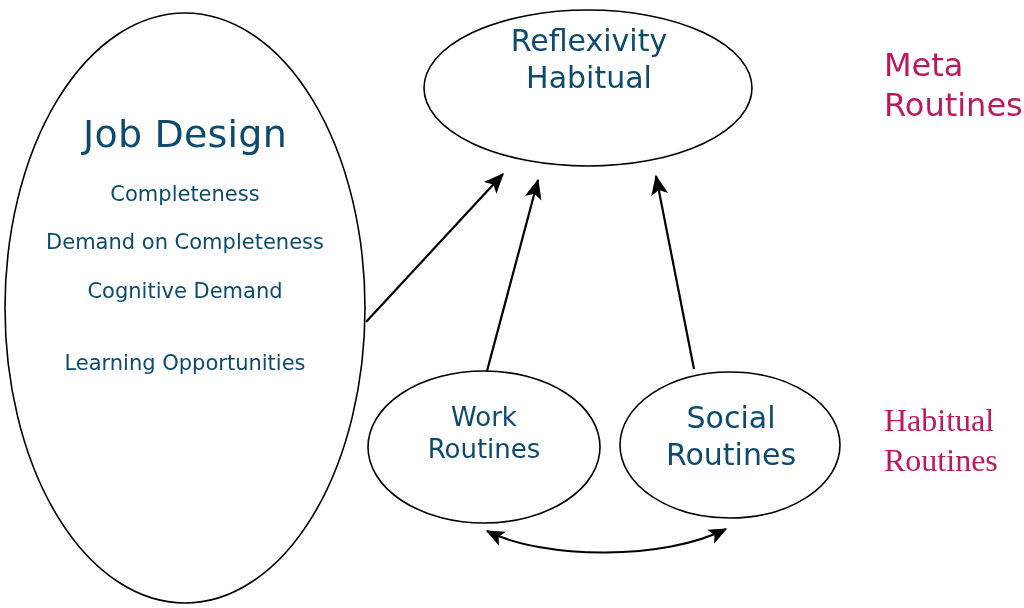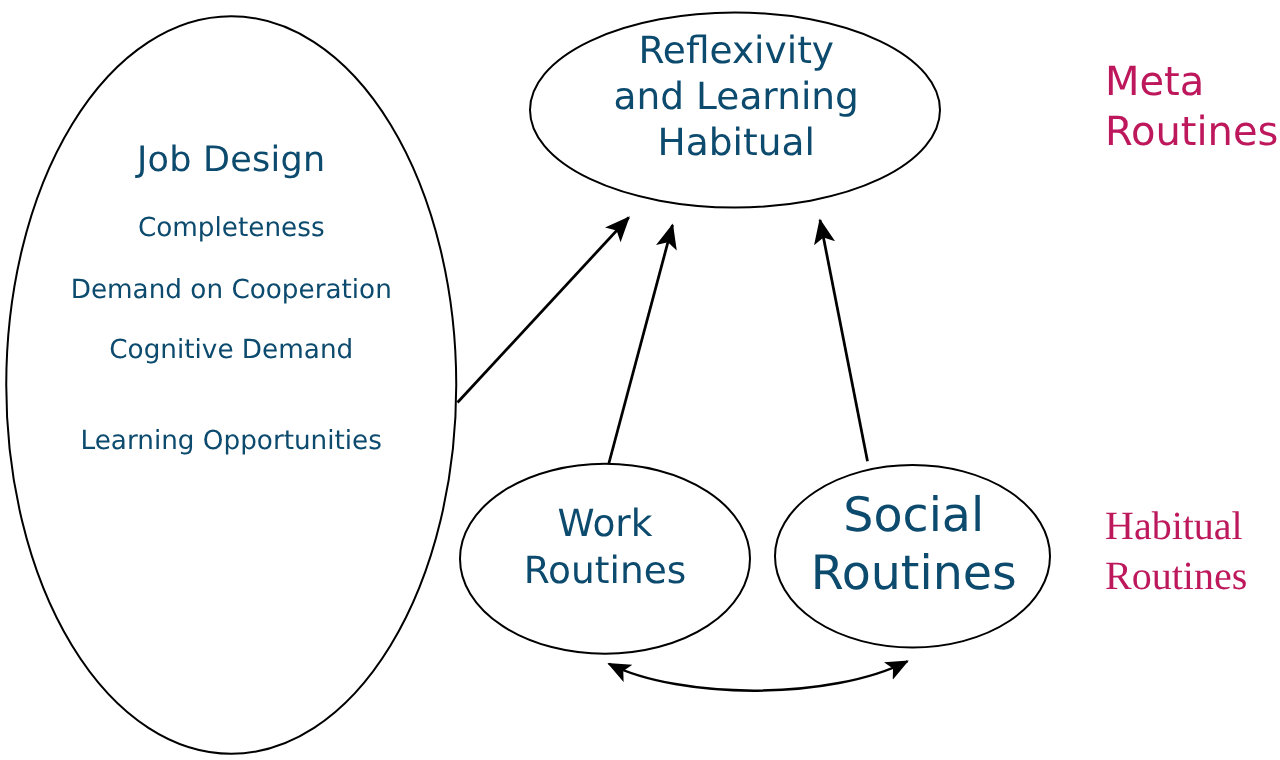--- a/index.html
+++ b/index.html
@@ -147,7 +147,6 @@
 
   <div class="node-text" id="reflexivity-label">
     <div>Reflexivity</div>
-    <div>and Learning</div>
     <div>Habitual</div>
   </div>
 

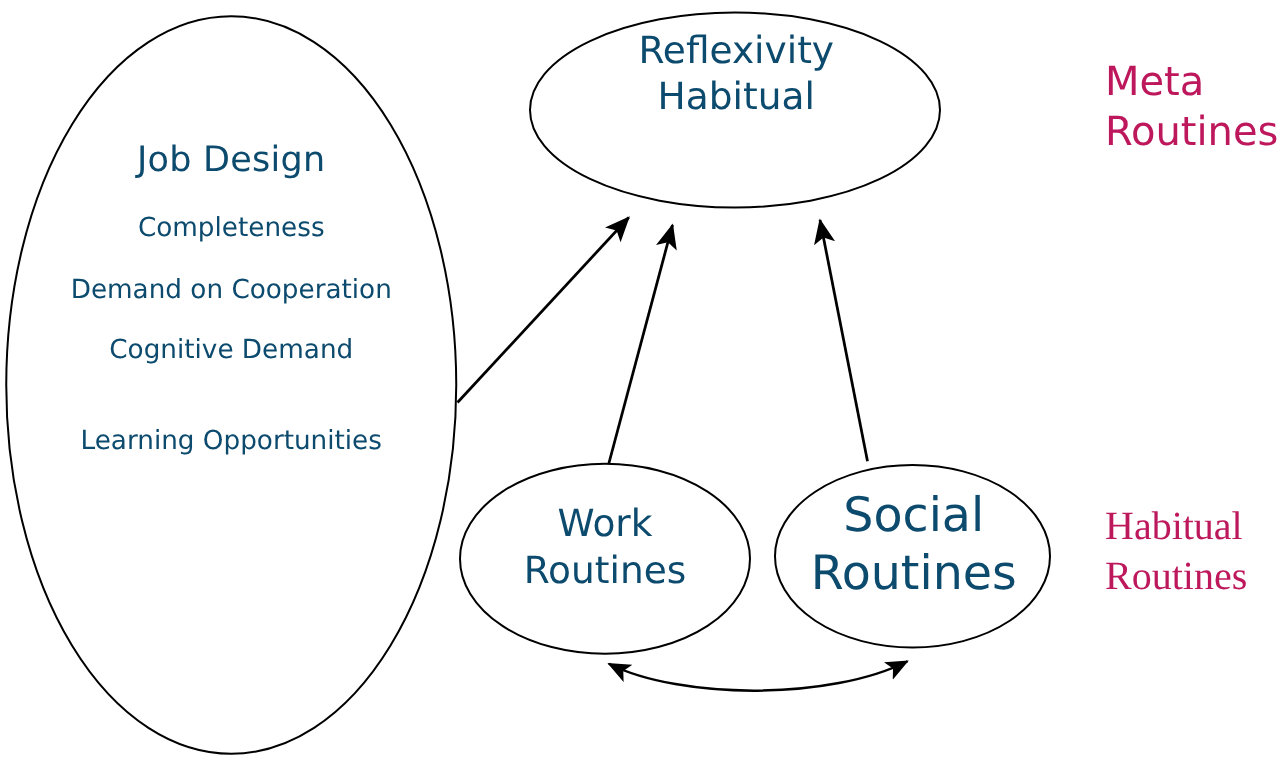--- a/index.html
+++ b/index.html
@@ -54,7 +54,7 @@
     width: 360px;
   }
   #job-design-title {
-    font-size: 28px;
+    font-size: 38px;
     letter-spacing: 0.2px;
     margin-bottom: 26px;
   }

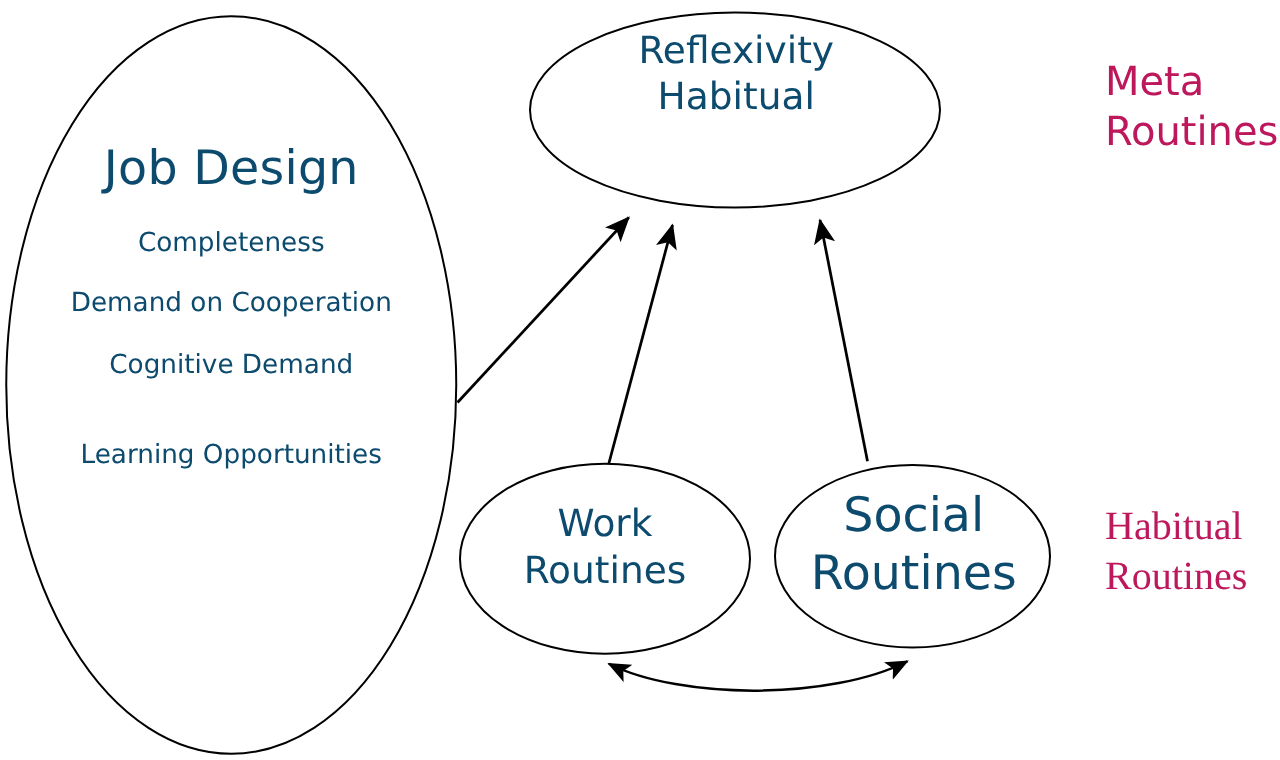--- a/index.html
+++ b/index.html
@@ -140,7 +140,7 @@
   <div class="node-text" id="job-design-block">
     <div id="job-design-title">Job Design</div>
     <div class="job-attr">Completeness</div>
-    <div class="job-attr">Demand on Cooperation</div>
+    <div class="job-attr">Demand on Completeness</div>
     <div class="job-attr">Cognitive Demand</div>
     <div class="job-attr">Learning Opportunities</div>
   </div>

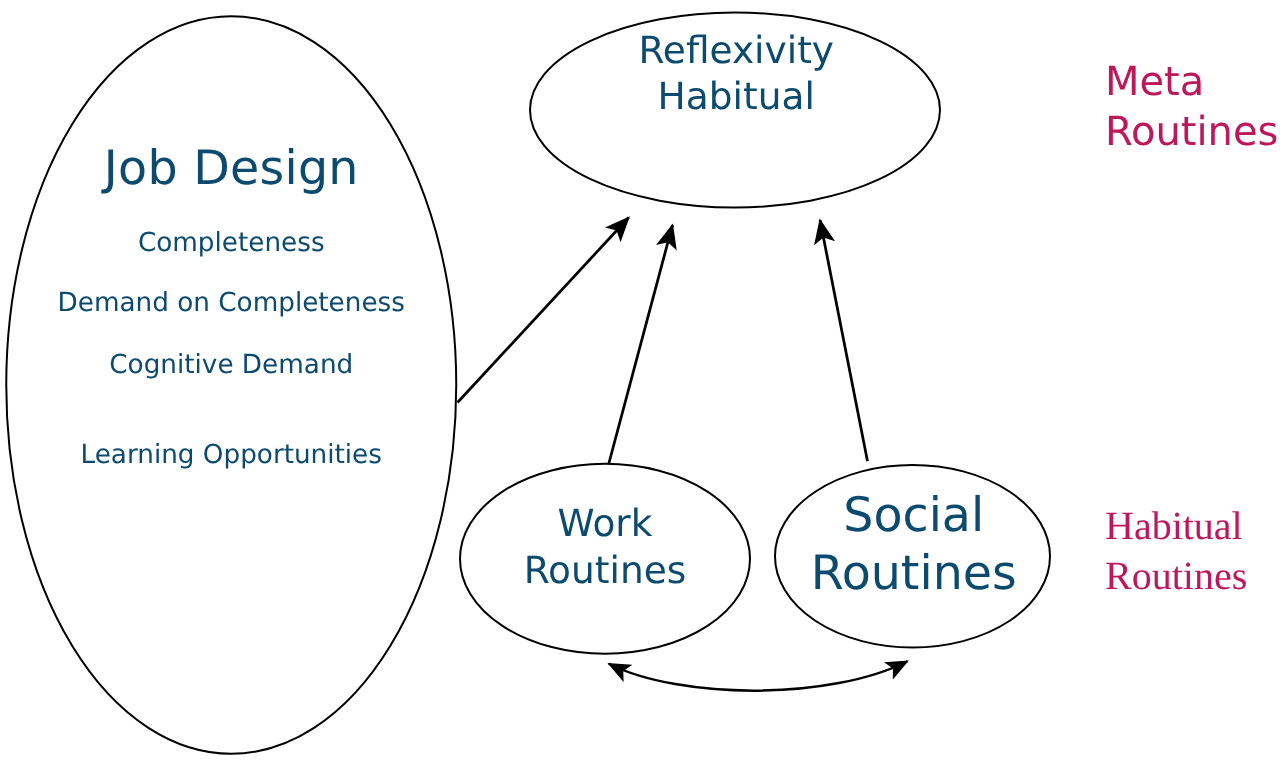--- a/index.html
+++ b/index.html
@@ -77,7 +77,7 @@
     left: 368px;
     top: 402px;
     width: 232px;
-    font-size: 30px;
+    font-size: 26px;
     line-height: 1.22;
   }
   

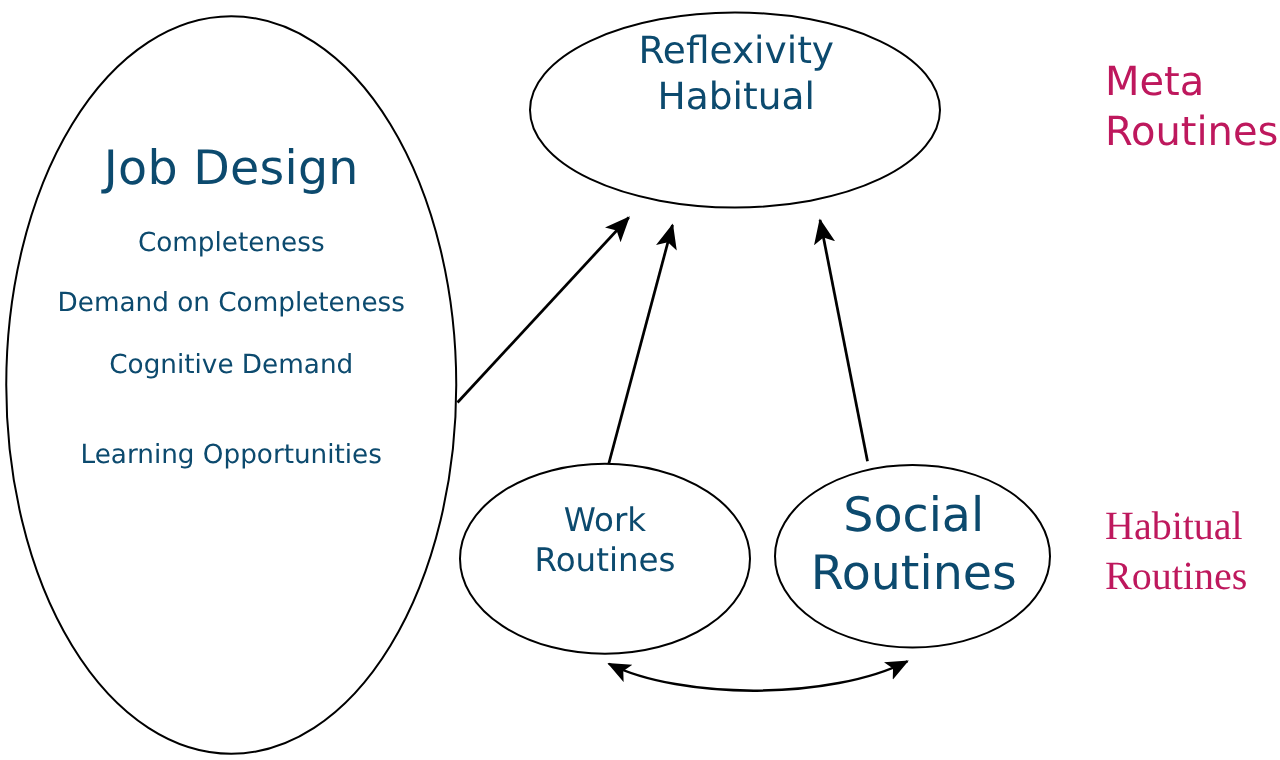--- a/index.html
+++ b/index.html
@@ -83,9 +83,9 @@
   
   #social-routines-label {
     left: 620px;
-    top: 389px;
+    top: 400px;
     width: 222px;
-    font-size: 38px;
+    font-size: 30px;
     line-height: 1.22;
   }
   

